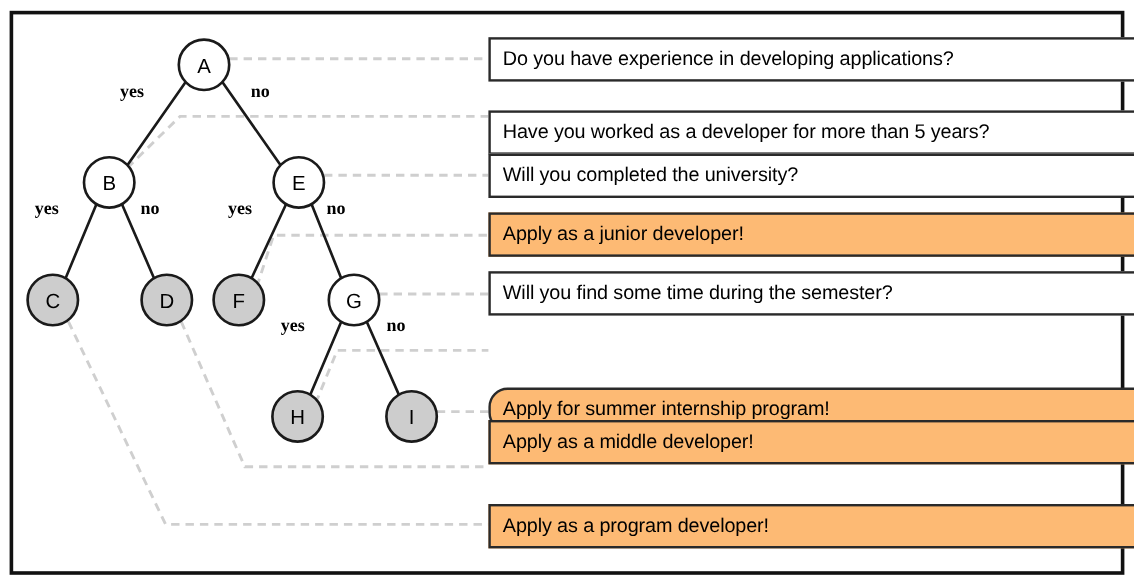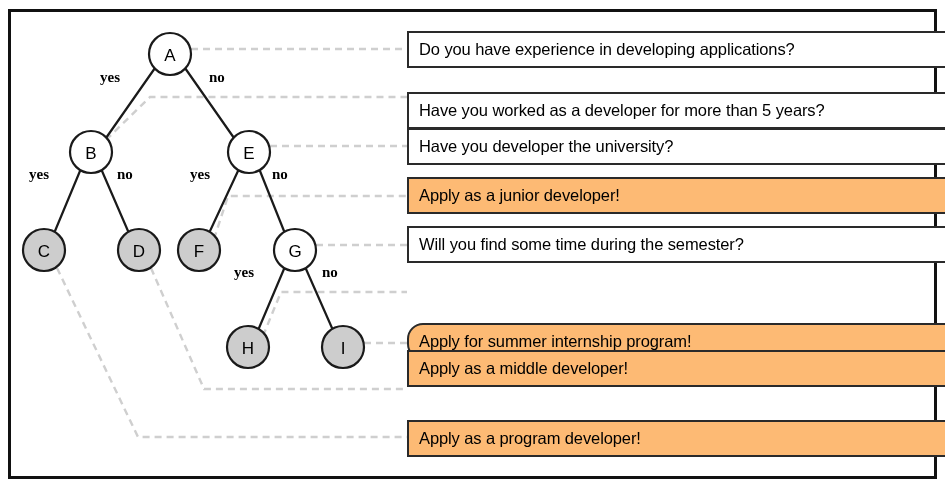--- a/index.html
+++ b/index.html
@@ -167,7 +167,7 @@
     <span class="stmt-text">Have you worked as a developer for more than 5 years?</span>
   </div>
   <div class="stmt-box" style="top:128px;">
-    <span class="stmt-text">Have you developer the university?</span>
+    <span class="stmt-text">Will you completed the university?</span>
   </div>
   <div class="stmt-box shaded" style="top:177px;">
     <span class="stmt-text">Apply as a junior developer!</span>

